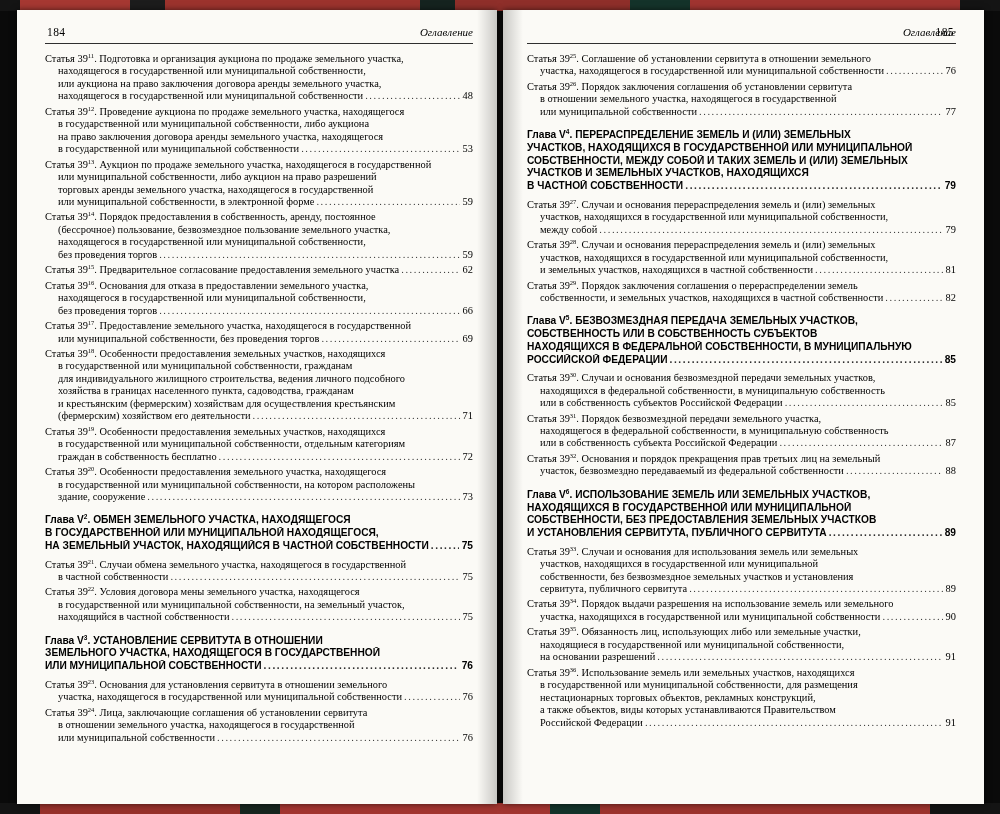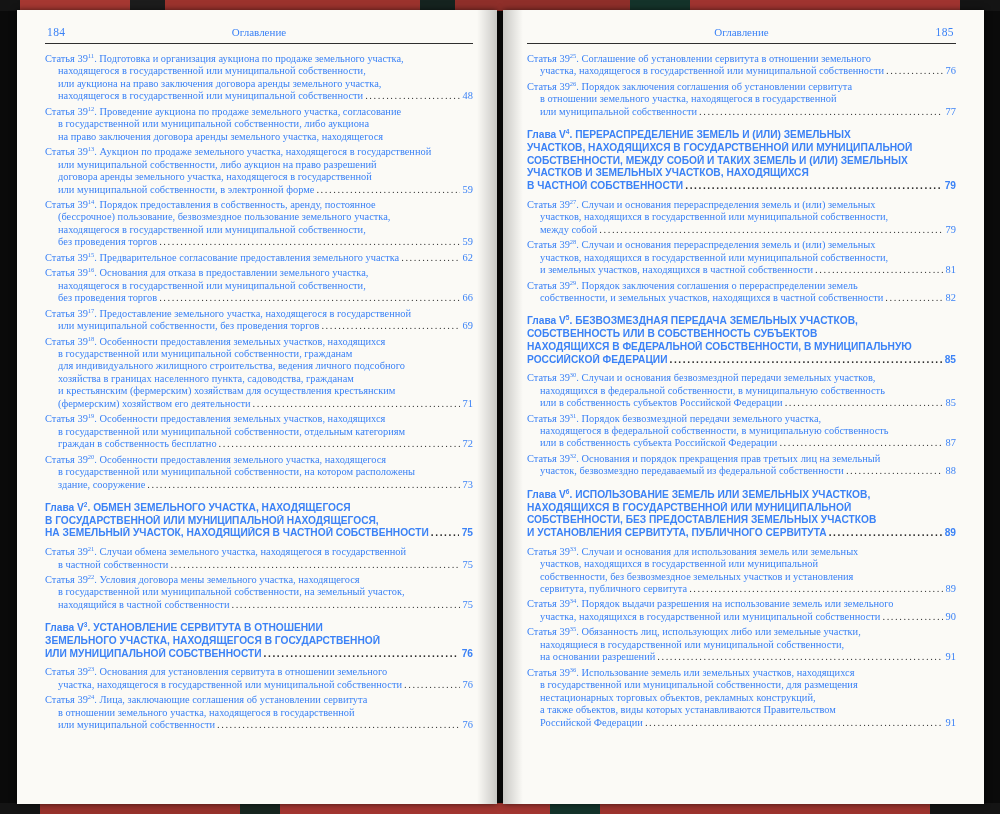--- a/index.html
+++ b/index.html
@@ -26,7 +26,7 @@
   }
   .page {
     position:absolute; top:10px; height:794px;
-    background:#fbfaf6; color:#3b82f6;
+    background:#fbfaf6; color:#000000;
     box-shadow:0 0 6px rgba(0,0,0,0.6);
   }
   .page-left  { left:17px;  width:480px; }

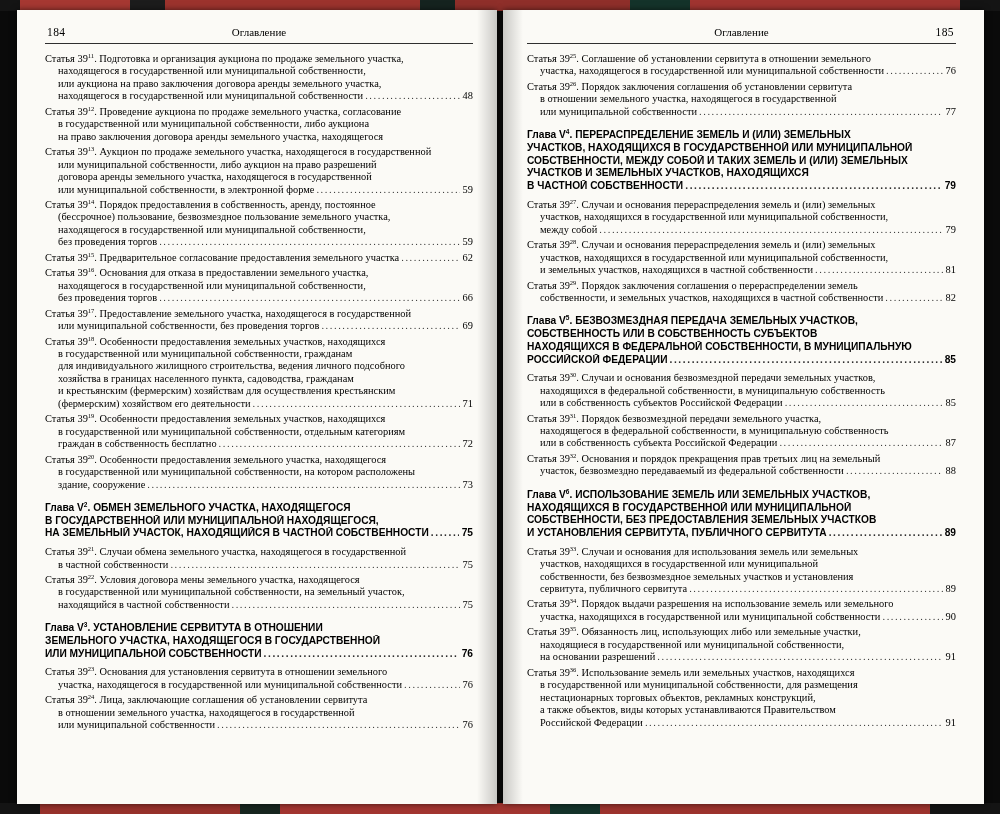--- a/index.html
+++ b/index.html
@@ -55,7 +55,7 @@
   .page-right .page-num { right:2px; }
   .running-title {
     position:absolute; left:0; right:0; top:0;
-    text-align:center; font-size:11px;
+    text-align:right; font-style:italic; font-size:11px;
   }
 
   .entries { }

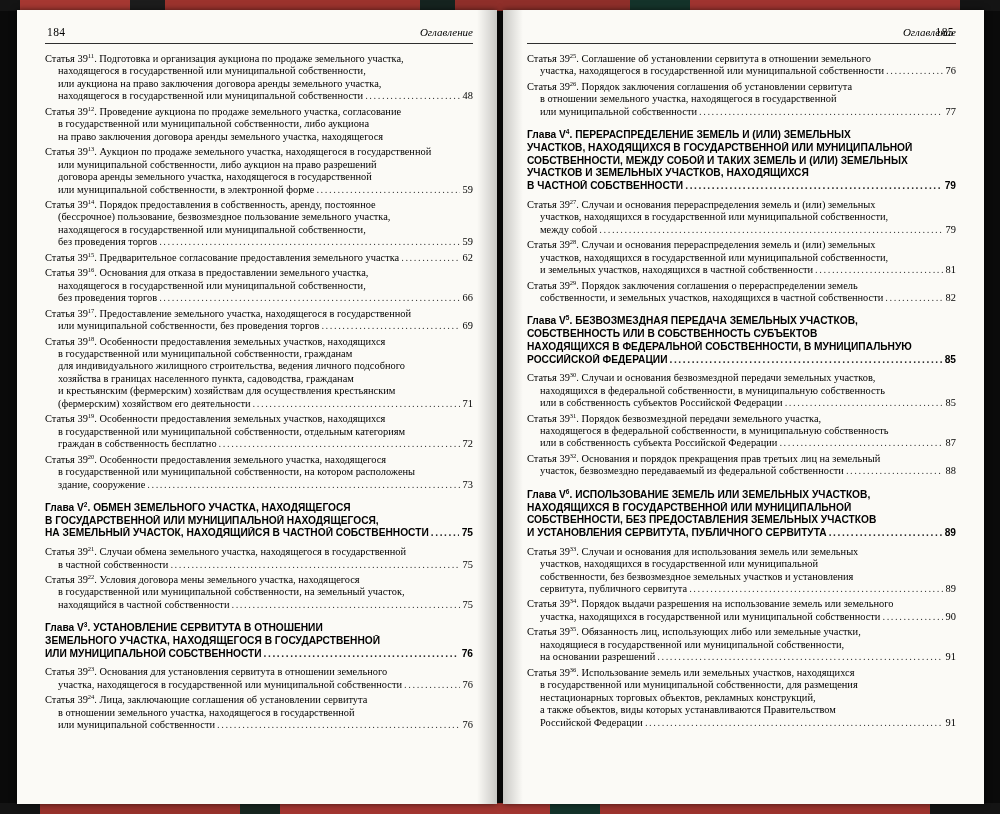--- a/index.html
+++ b/index.html
@@ -112,7 +112,7 @@
           <div class="entry article">
             <div class="line first">
               <span class="term">Статья 39<sup>12</sup>. </span>
-              <span class="txt">Проведение аукциона по продаже земельного участка, согласование</span>
+              <span class="txt">Проведение аукциона по продаже земельного участка, находящегося</span>
             </div>
             <div class="line">
               <span class="txt">в государственной или муниципальной собственности, либо аукциона</span>

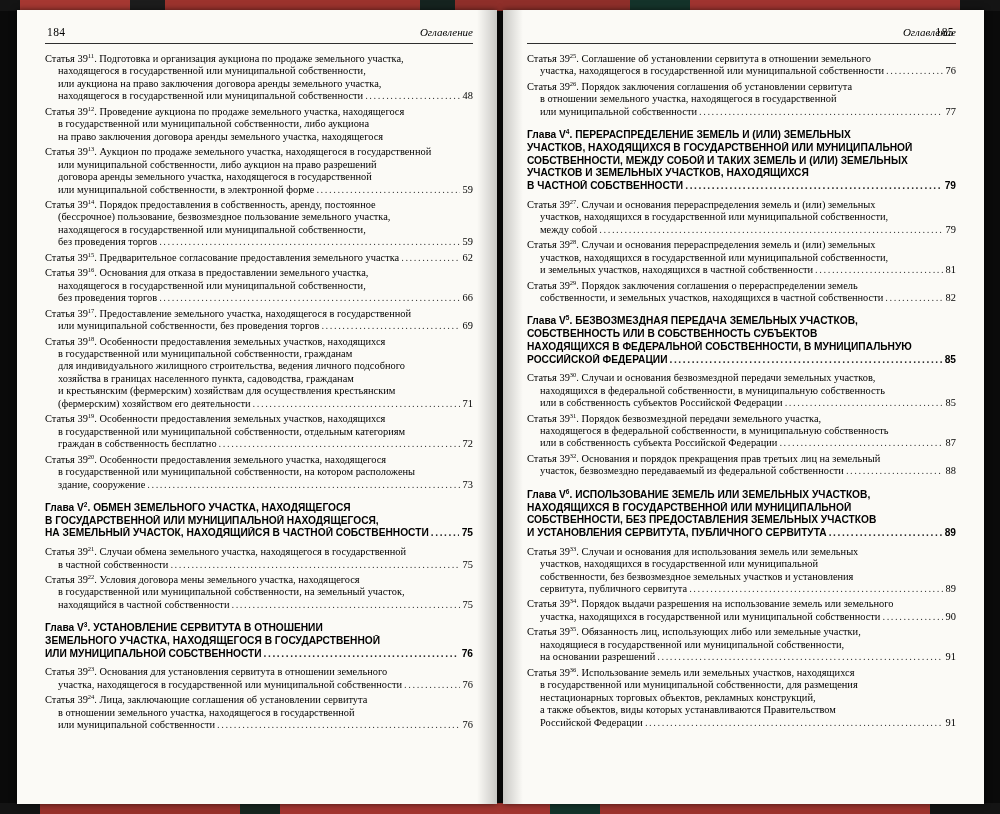--- a/index.html
+++ b/index.html
@@ -120,6 +120,11 @@
             <div class="line">
               <span class="txt">на право заключения договора аренды земельного участка, находящегося</span>
             </div>
+            <div class="line">
+              <span class="txt">в государственной или муниципальной собственности</span>
+              <span class="leader"></span>
+              <span class="pgnum">53</span>
+            </div>
           </div>
           <div class="entry article">
             <div class="line first">

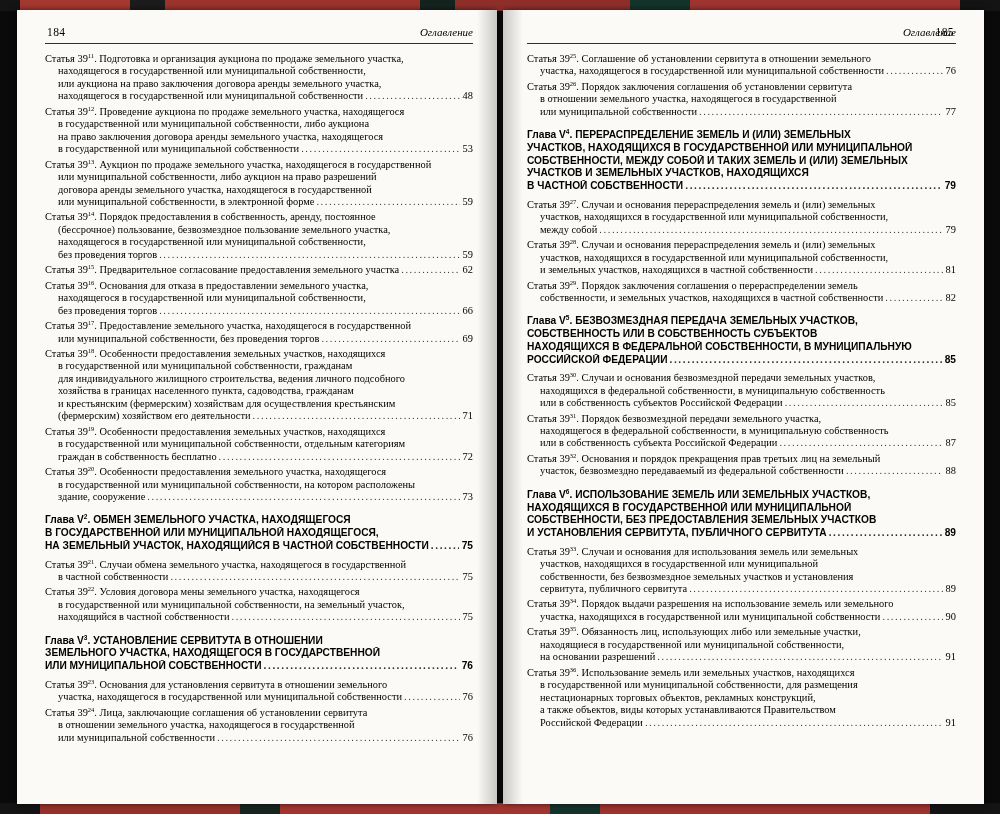--- a/index.html
+++ b/index.html
@@ -135,7 +135,7 @@
               <span class="txt">или муниципальной собственности, либо аукцион на право разрешений</span>
             </div>
             <div class="line">
-              <span class="txt">договора аренды земельного участка, находящегося в государственной</span>
+              <span class="txt">торговых аренды земельного участка, находящегося в государственной</span>
             </div>
             <div class="line">
               <span class="txt">или муниципальной собственности, в электронной форме</span>

